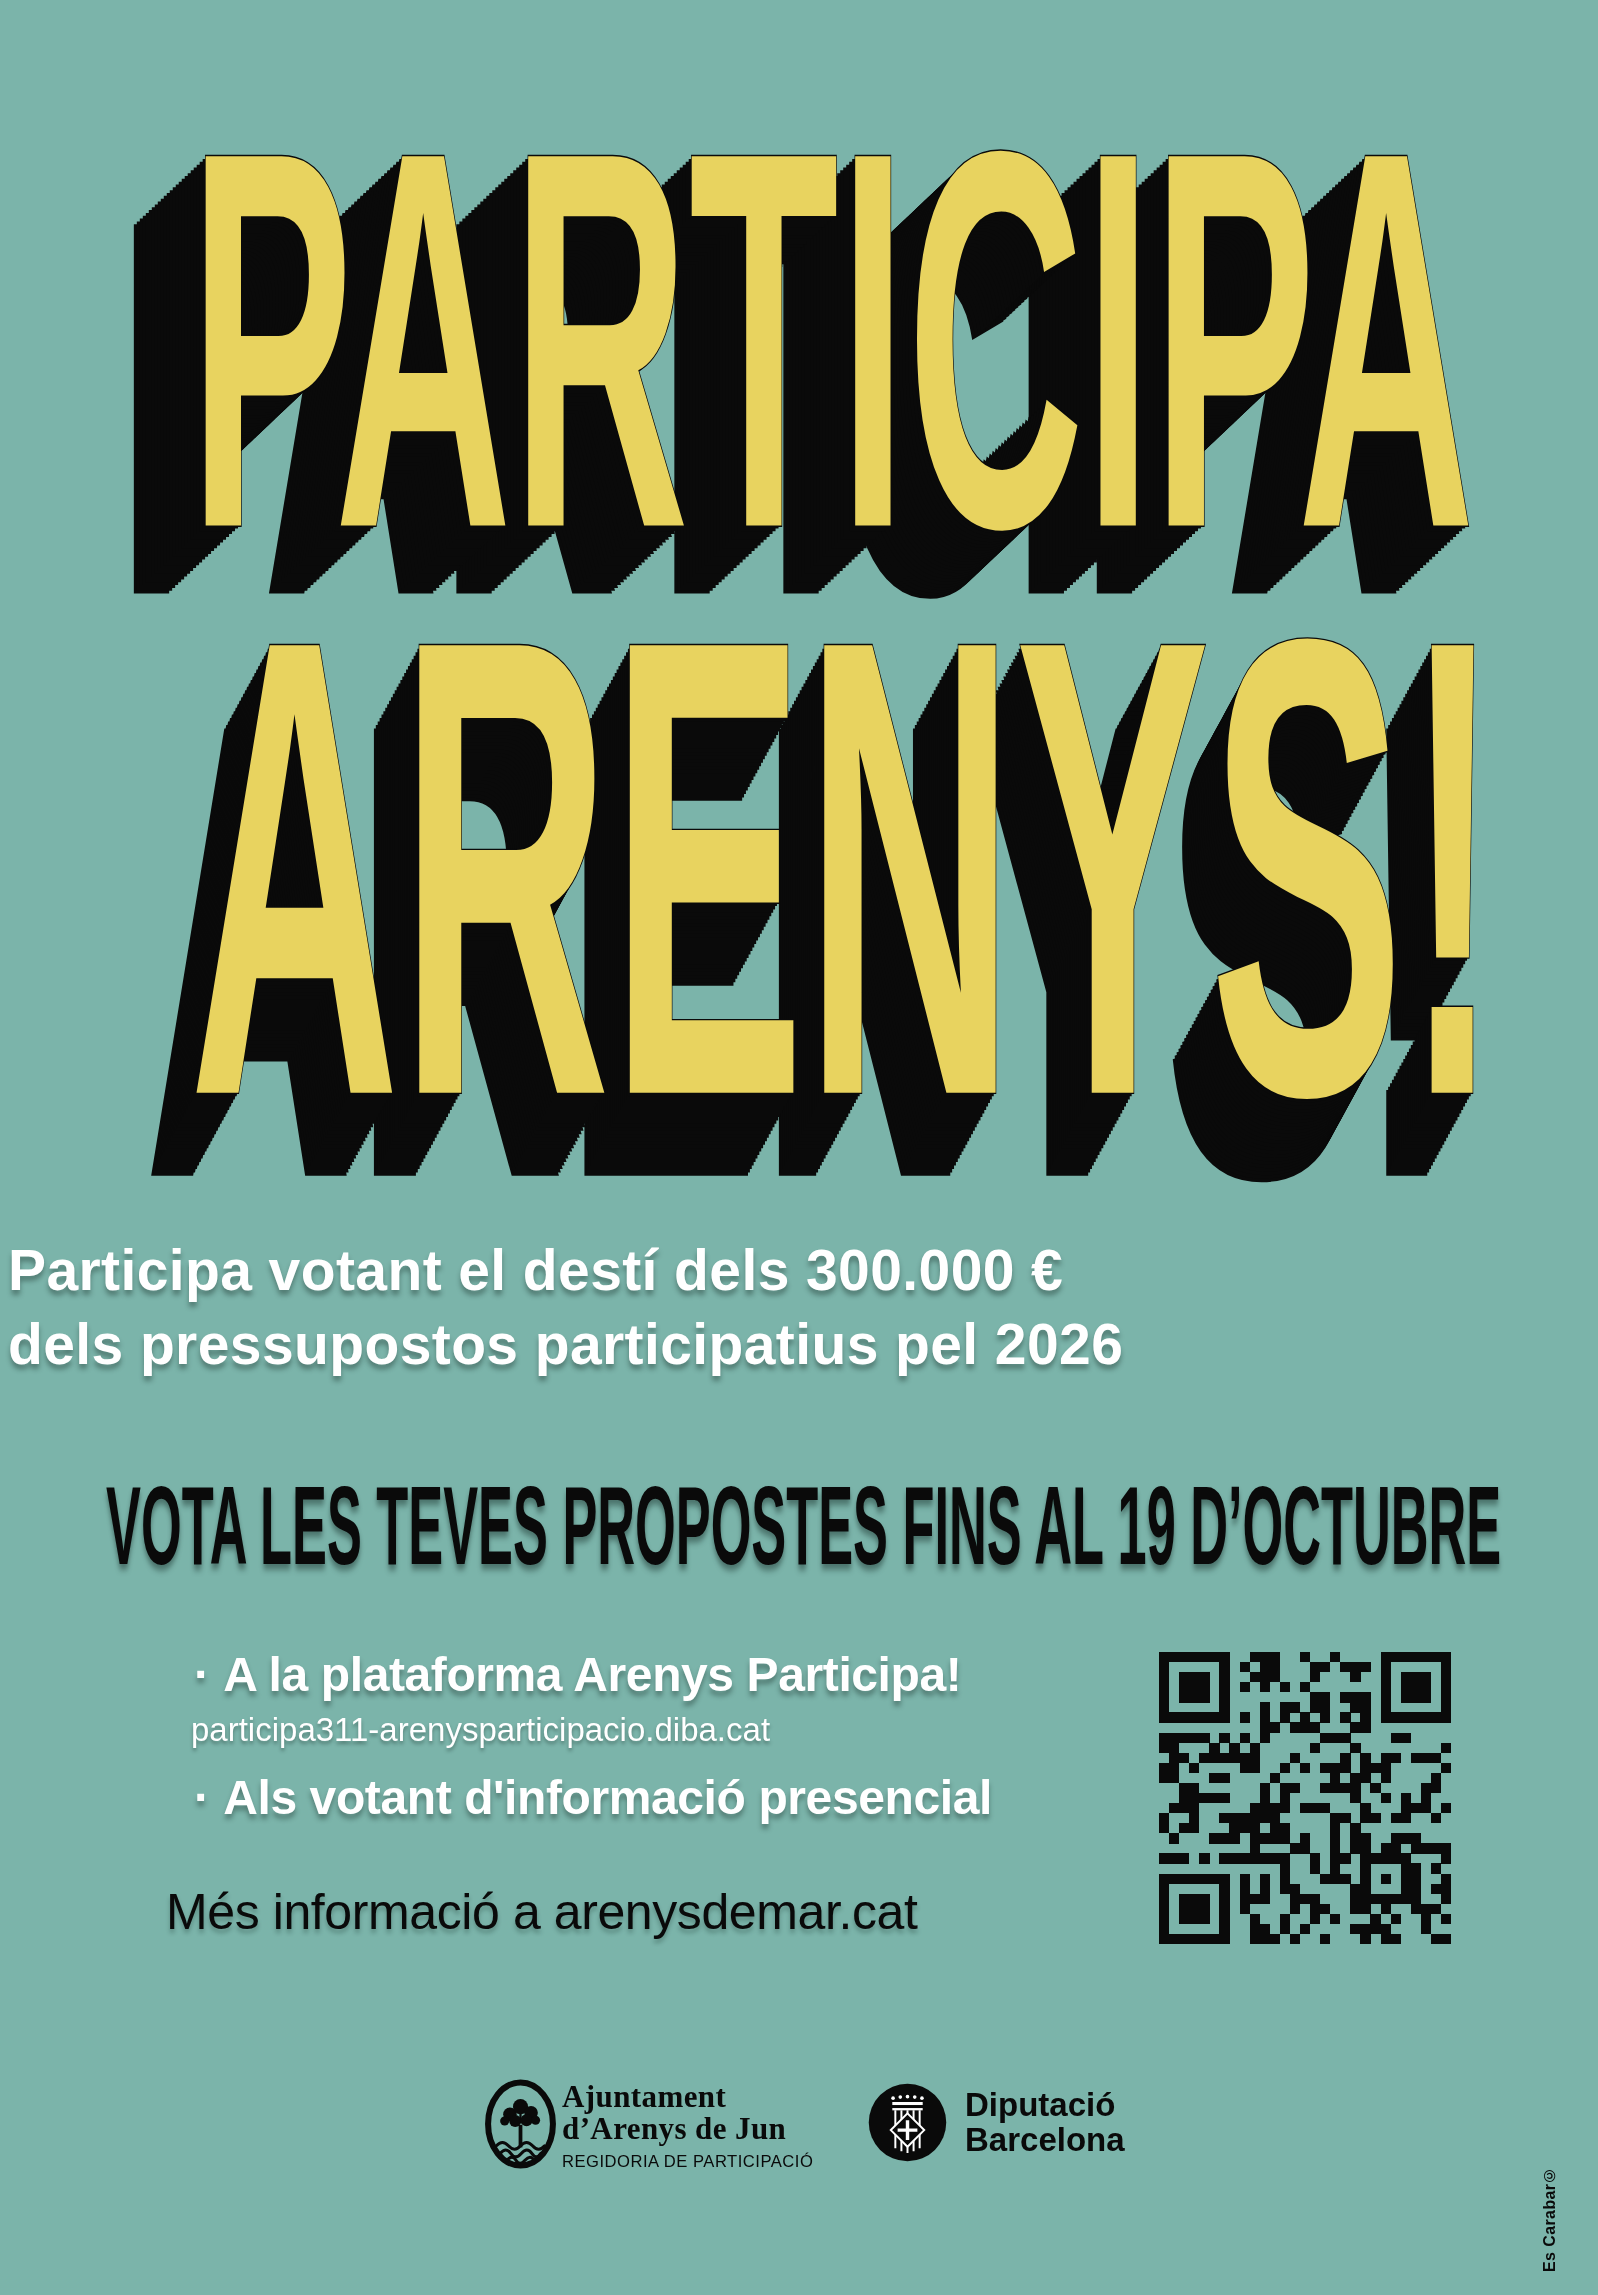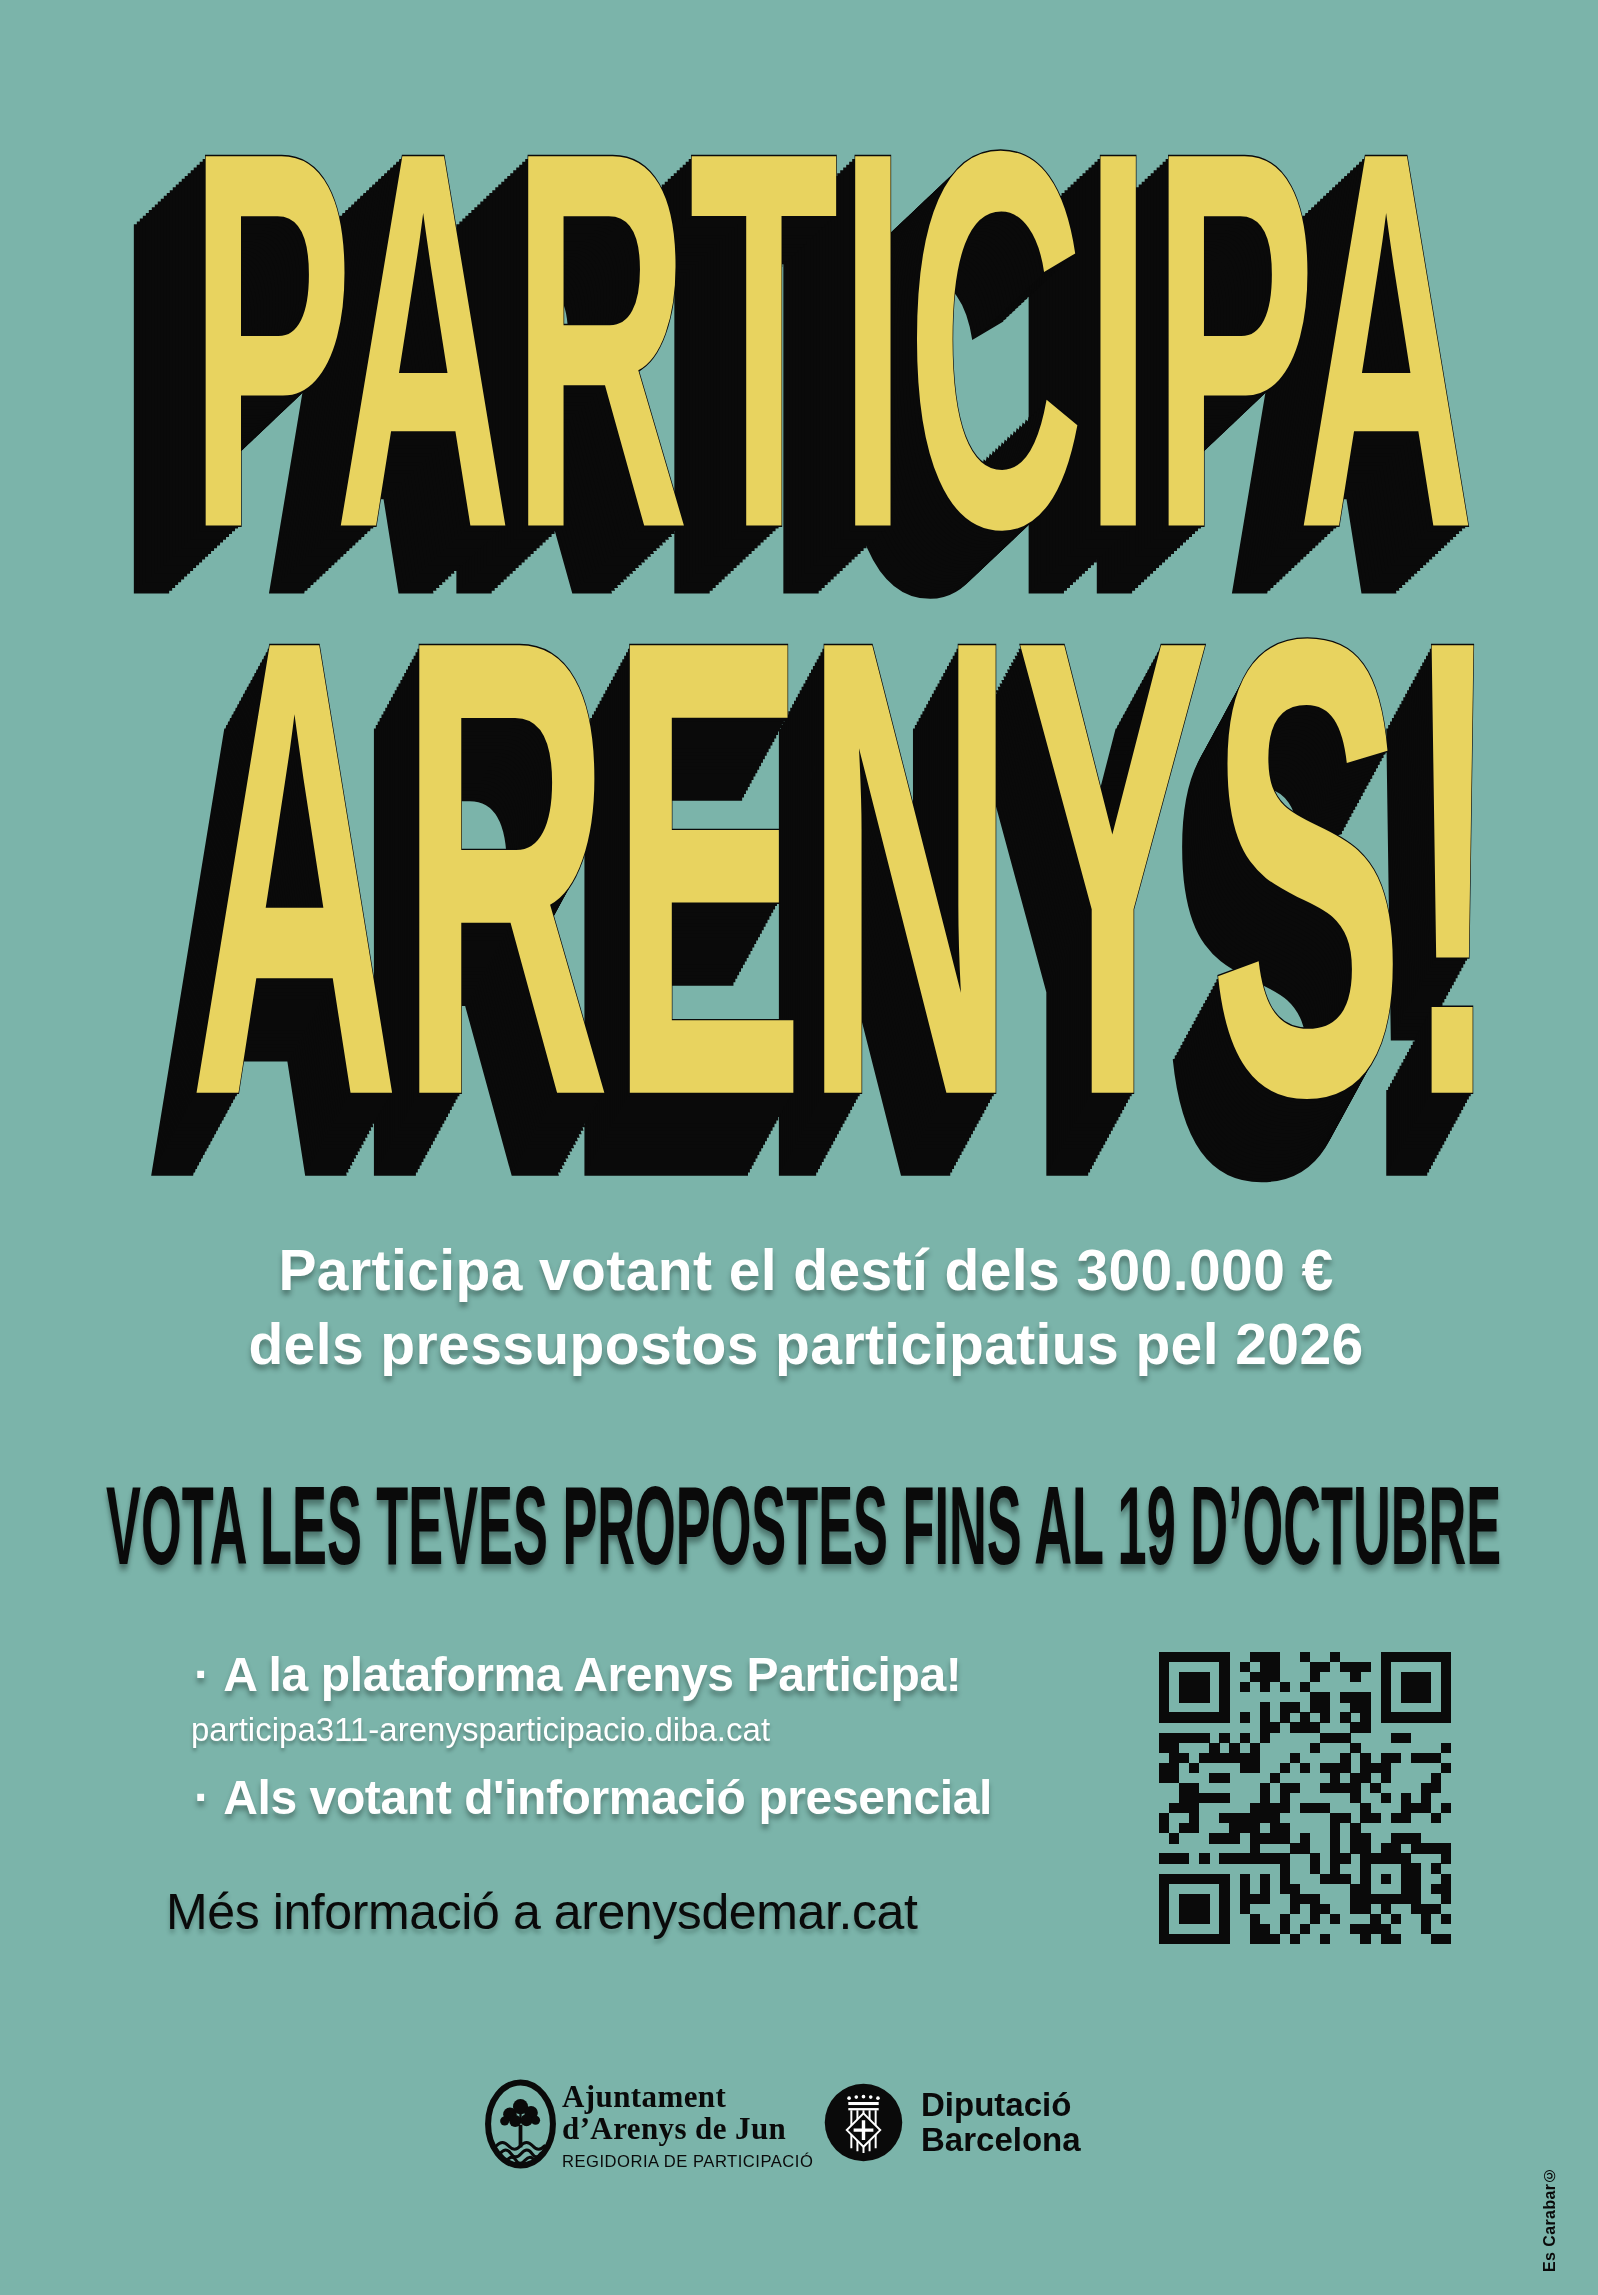--- a/index.html
+++ b/index.html
@@ -24,8 +24,7 @@
 
   
   .subtitle{
-    position:absolute;left:16px;top:1233px;width:1580px;
-    text-align:center;
+    position:absolute;left:8px;top:1233px;width:1580px;
     font-weight:bold;font-size:57px;line-height:1.3;
     color:var(--c-white);
     letter-spacing:0.4px;

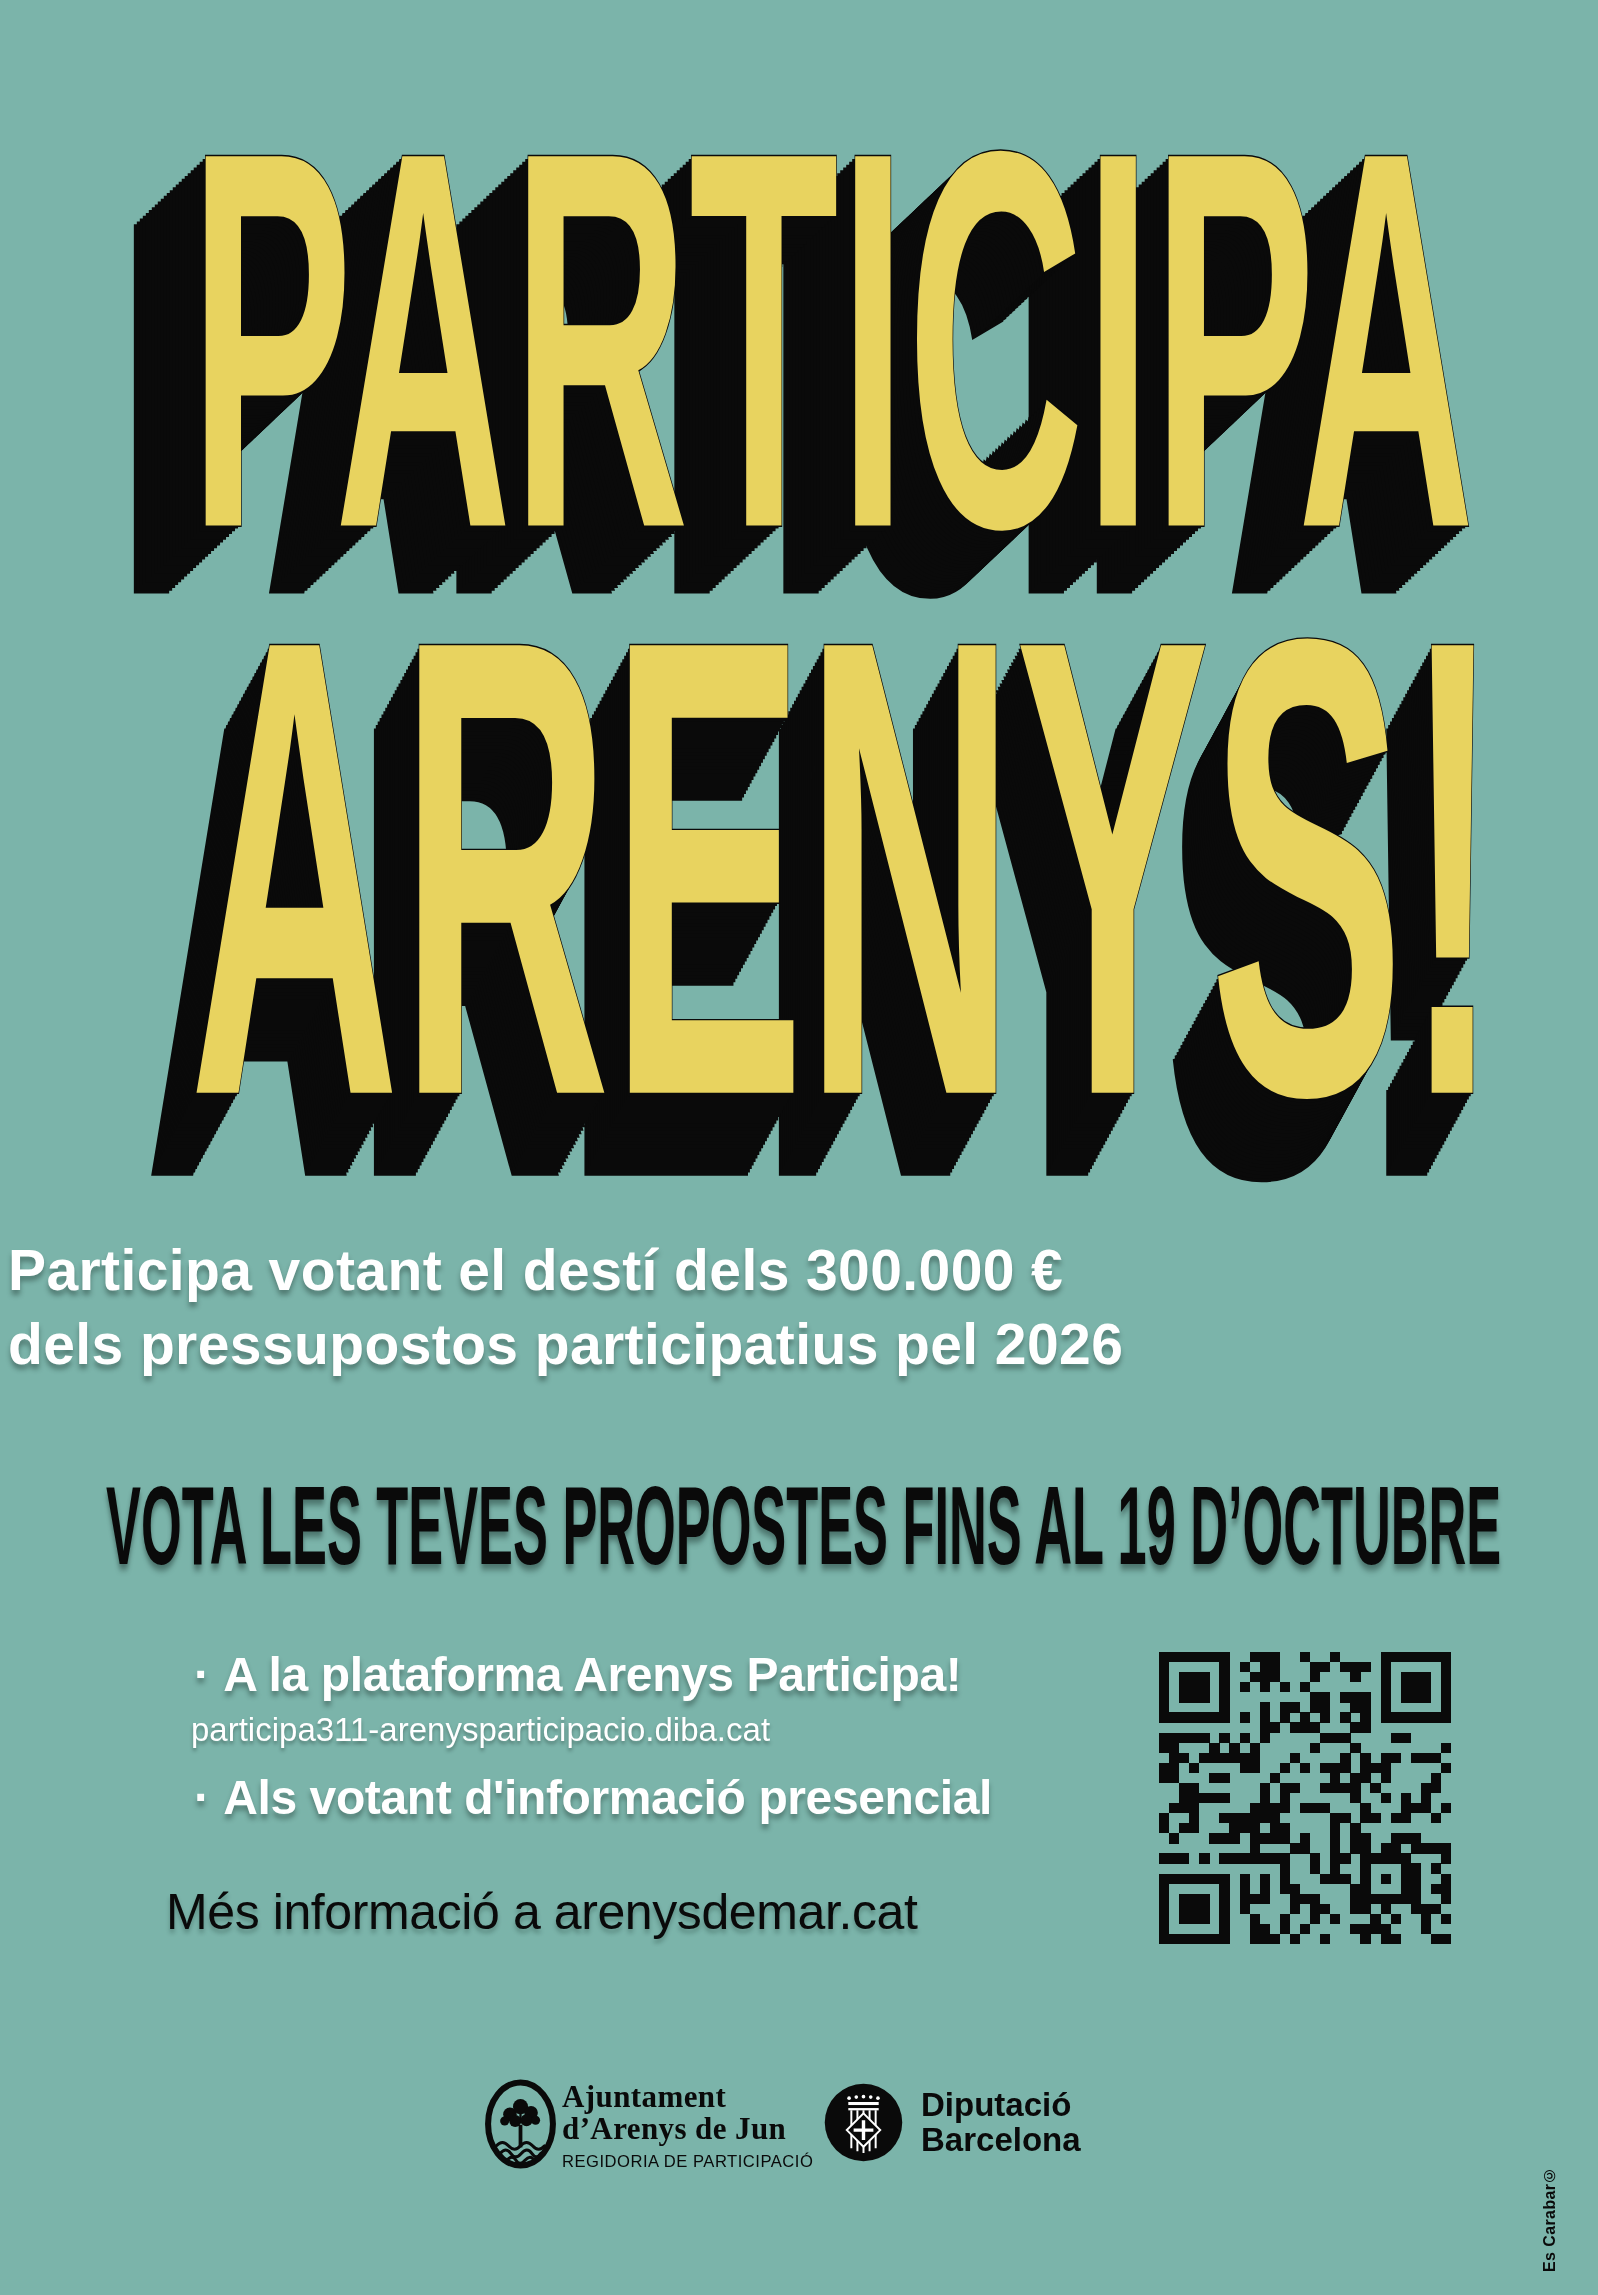--- a/index.html
+++ b/index.html
@@ -76,7 +76,7 @@
   .aj-line3{
     font-weight:normal;font-size:16.6px;letter-spacing:0.5px;margin-top:7.6px;
   }
-  .logo-diputacio{position:absolute;left:824px;top:2083px;display:flex;align-items:center;}
+  .logo-diputacio{position:absolute;left:868px;top:2083px;display:flex;align-items:center;}
   .emblem-svg{width:79px;height:79px;}
   .dip-text{margin-left:18px;color:var(--c-ink);font-weight:bold;font-size:33px;line-height:1.06;}
 

